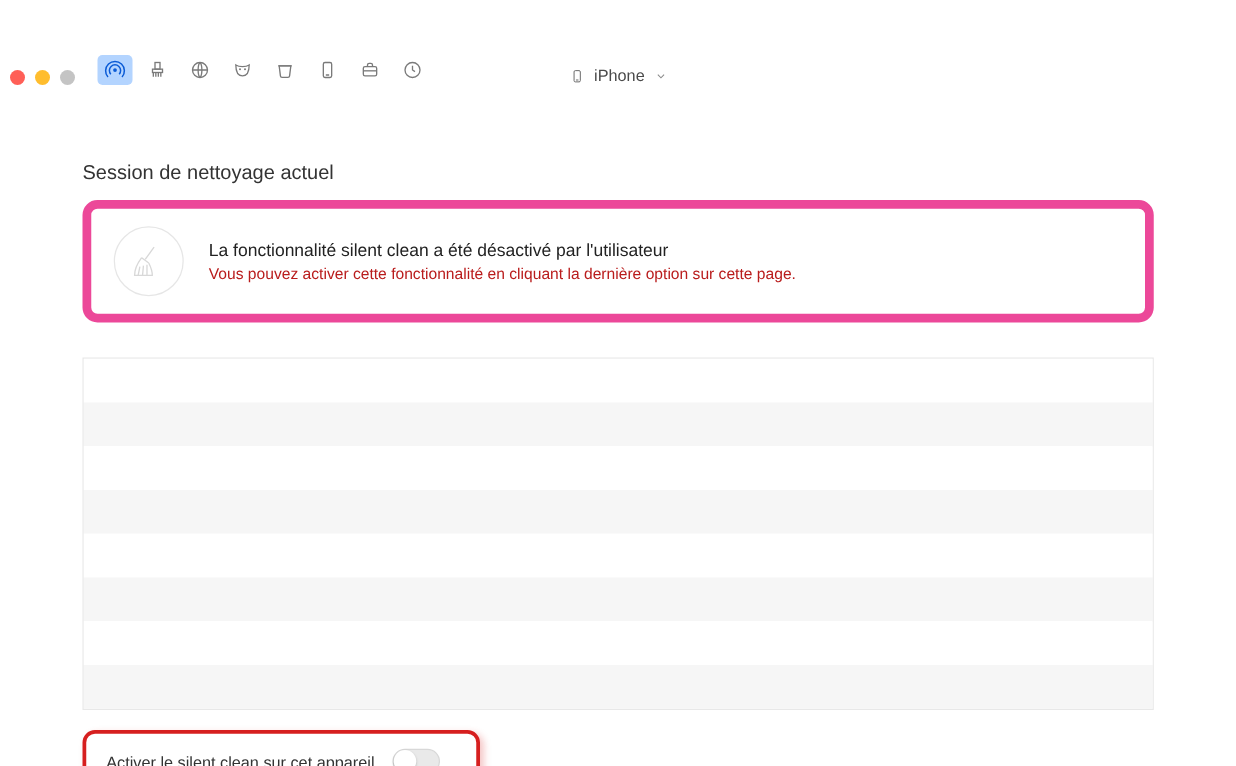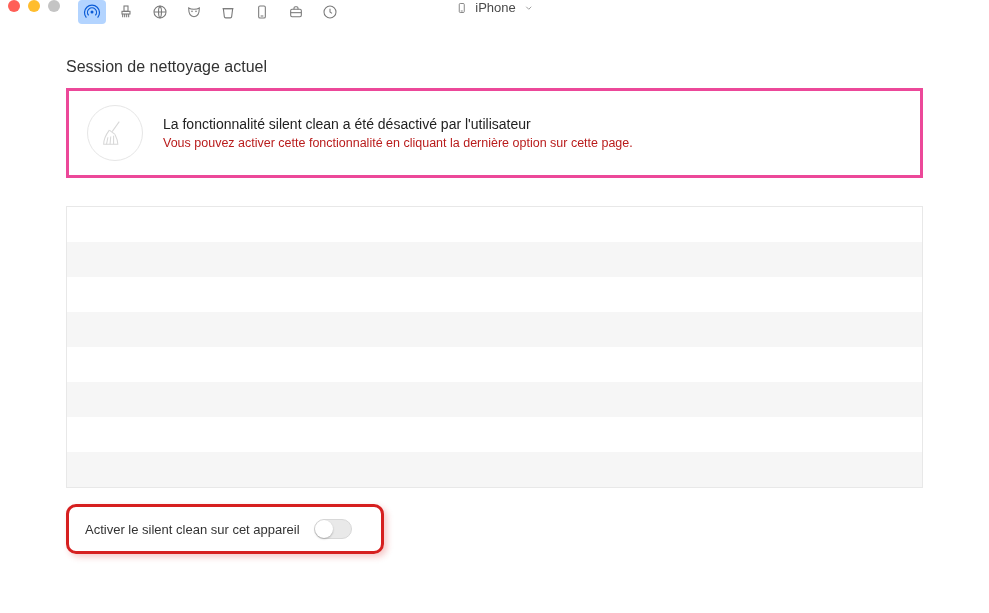--- a/index.html
+++ b/index.html
@@ -13,9 +13,10 @@
     .titlebar {
       height: 28px;
       display: flex;
-      align-items: flex-start;
+      align-items: flex-end;
       padding: 0 8px;
       position: relative;
+      margin-top: 40px;
     }
     .traffic-lights {
       display: flex;

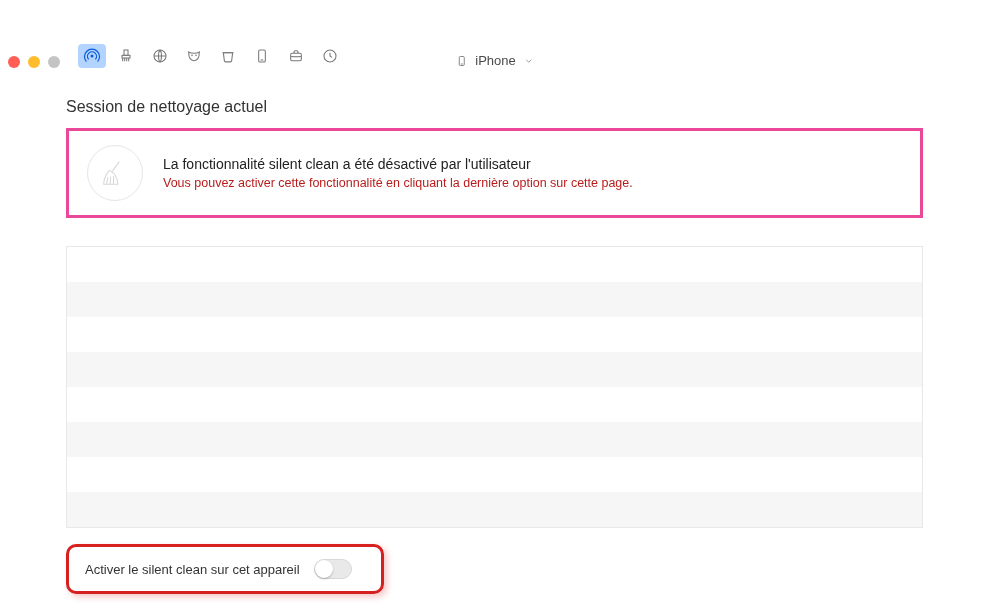--- a/index.html
+++ b/index.html
@@ -66,6 +66,7 @@
       color: #333;
       margin-bottom: 12px;
       font-weight: 400;
+      margin-top: 32px;
     }
     .info-card {
       border: 3px solid #ec4899;

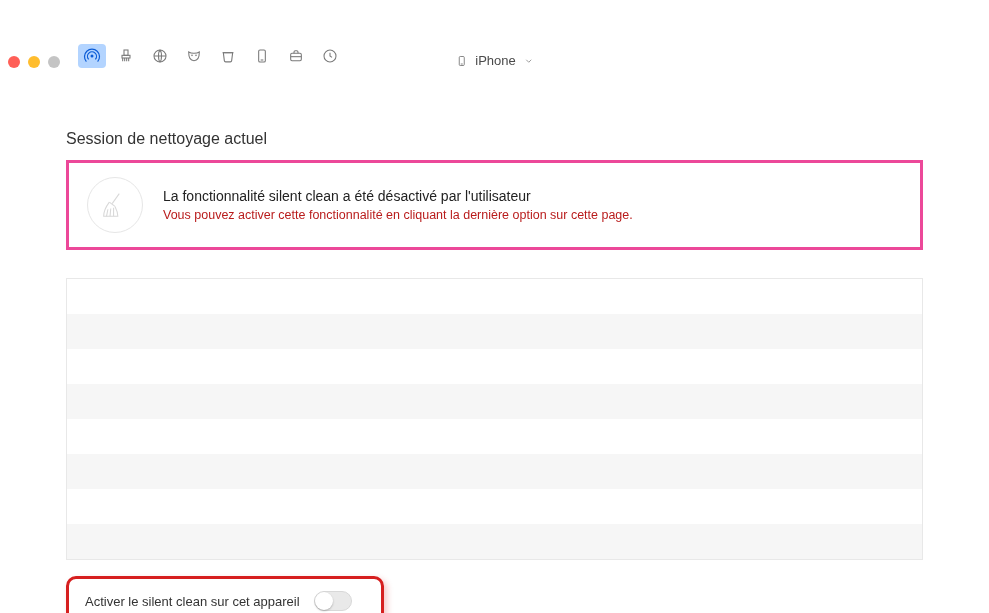--- a/index.html
+++ b/index.html
@@ -69,8 +69,8 @@
       margin-top: 32px;
     }
     .info-card {
-      border: 3px solid #ec4899;
-      border-radius: 0;
+      border: 7px solid #ec4899;
+      border-radius: 12px;
       padding: 14px 18px;
       display: flex;
       align-items: center;

